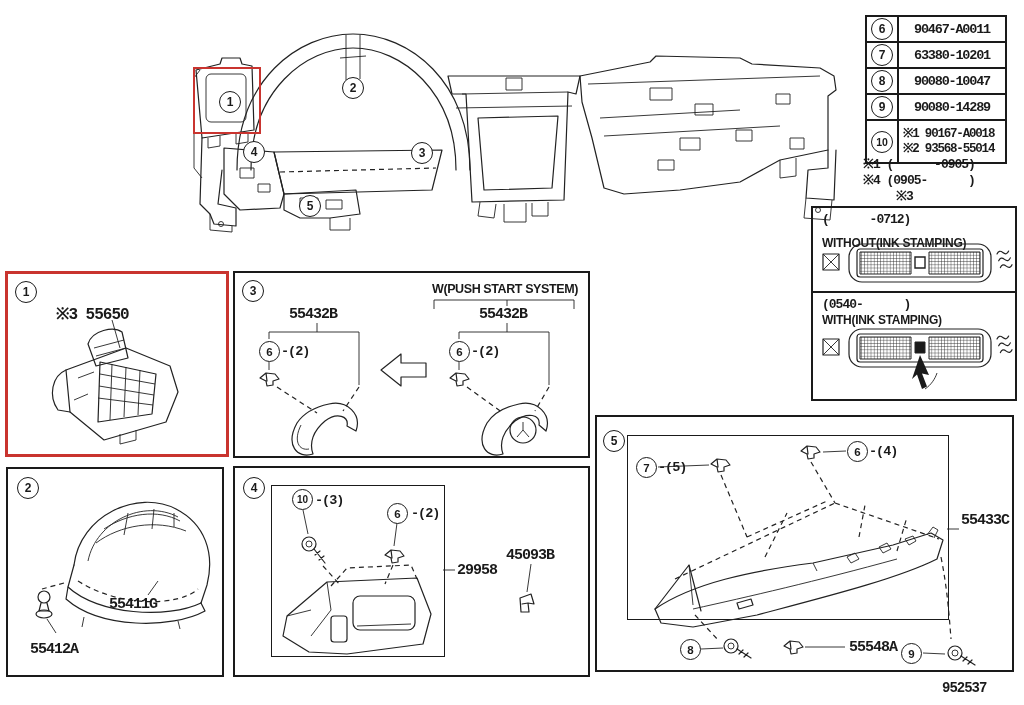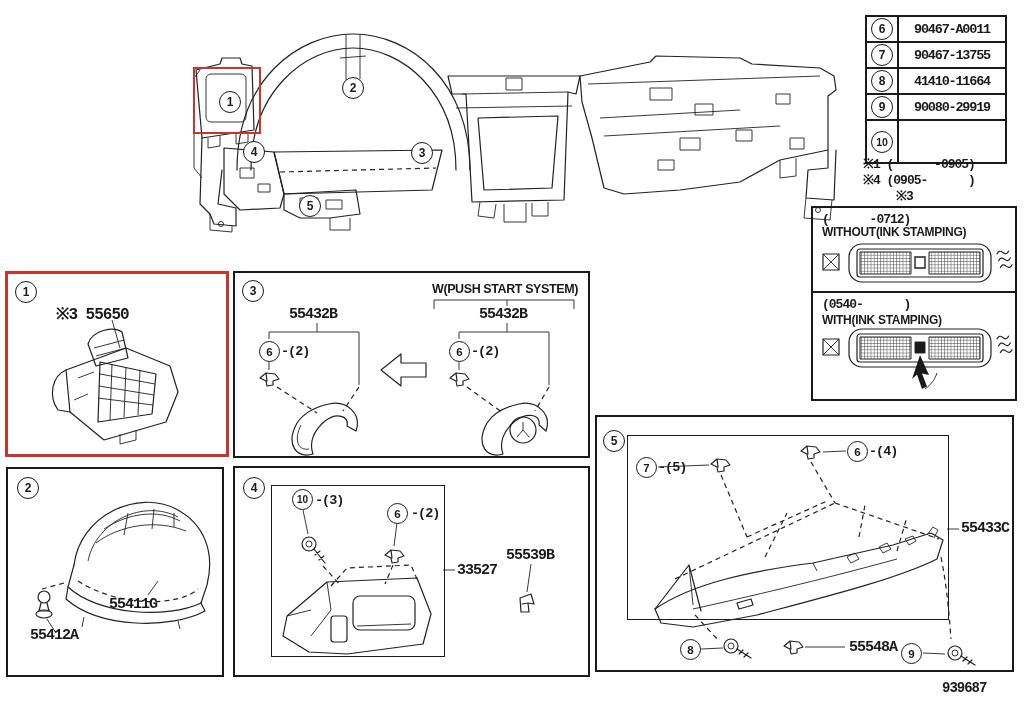--- a/index.html
+++ b/index.html
@@ -117,7 +117,7 @@
             <span>7</span>
           </div>
         </div>
-      <div class="tc2"><span>90467-13755</span></div>
+      <div class="tc2"><span>63380-10201</span></div>
     </div>
     <div class="tblrow" style="height:24px;">
       <div class="tc1">

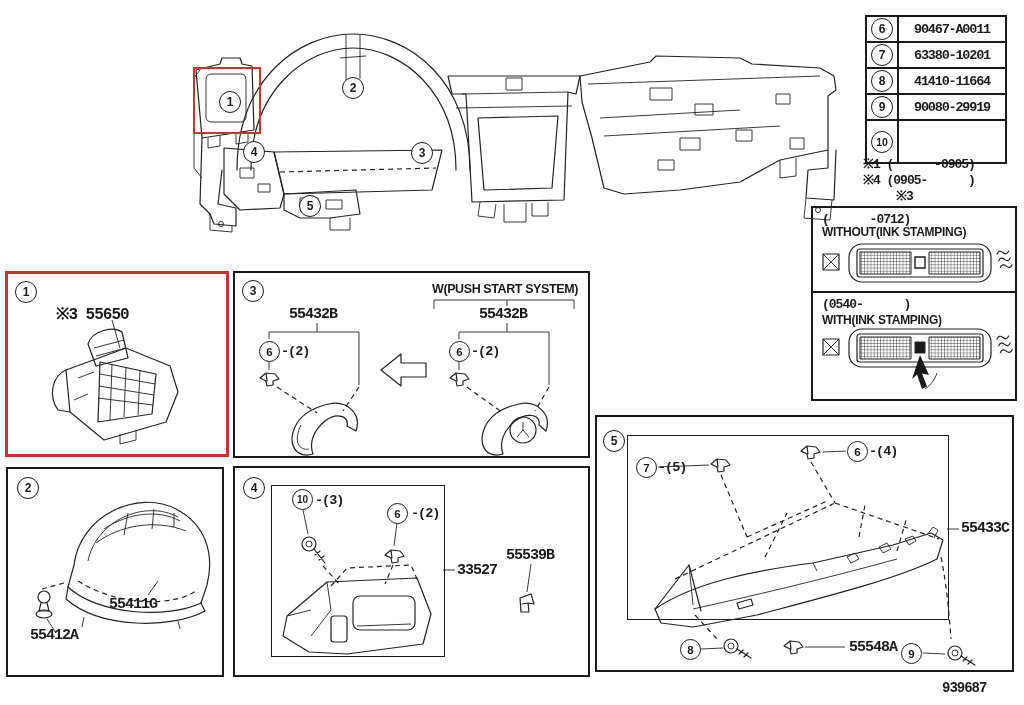--- a/index.html
+++ b/index.html
@@ -125,7 +125,7 @@
             <span>8</span>
           </div>
         </div>
-      <div class="tc2"><span>41410-11664</span></div>
+      <div class="tc2"><span>90080-10047</span></div>
     </div>
     <div class="tblrow" style="height:24px;">
       <div class="tc1">

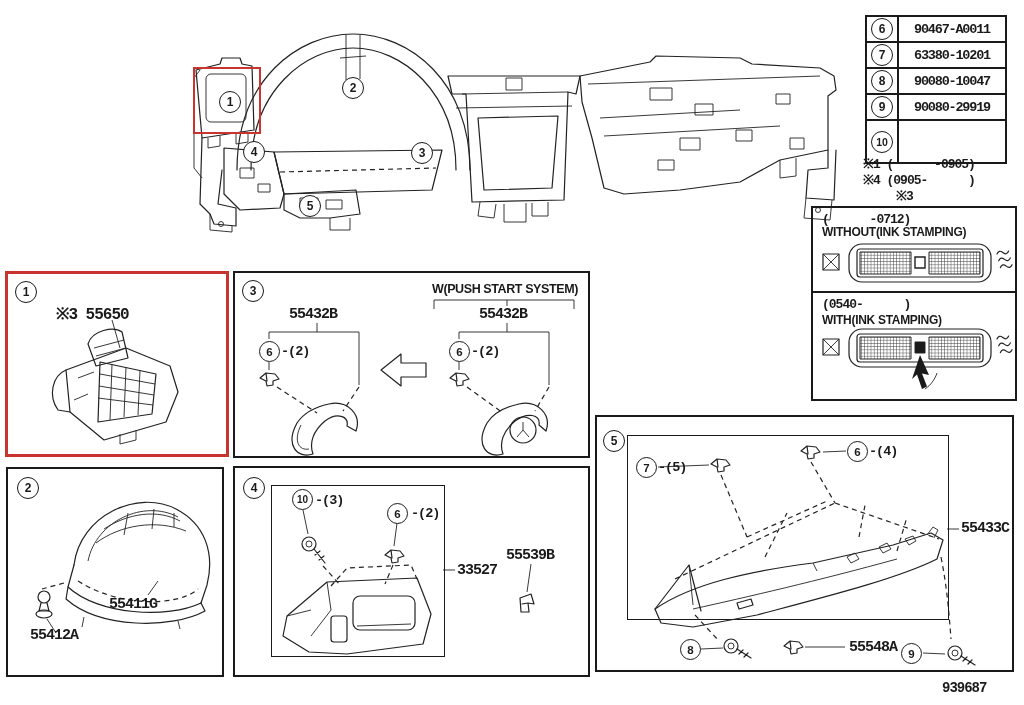--- a/index.html
+++ b/index.html
@@ -133,7 +133,7 @@
             <span>9</span>
           </div>
         </div>
-      <div class="tc2"><span>90080-29919</span></div>
+      <div class="tc2"><span>90080-14289</span></div>
     </div>
     <div class="tblrow" style="height:41px;">
       <div class="tc1">

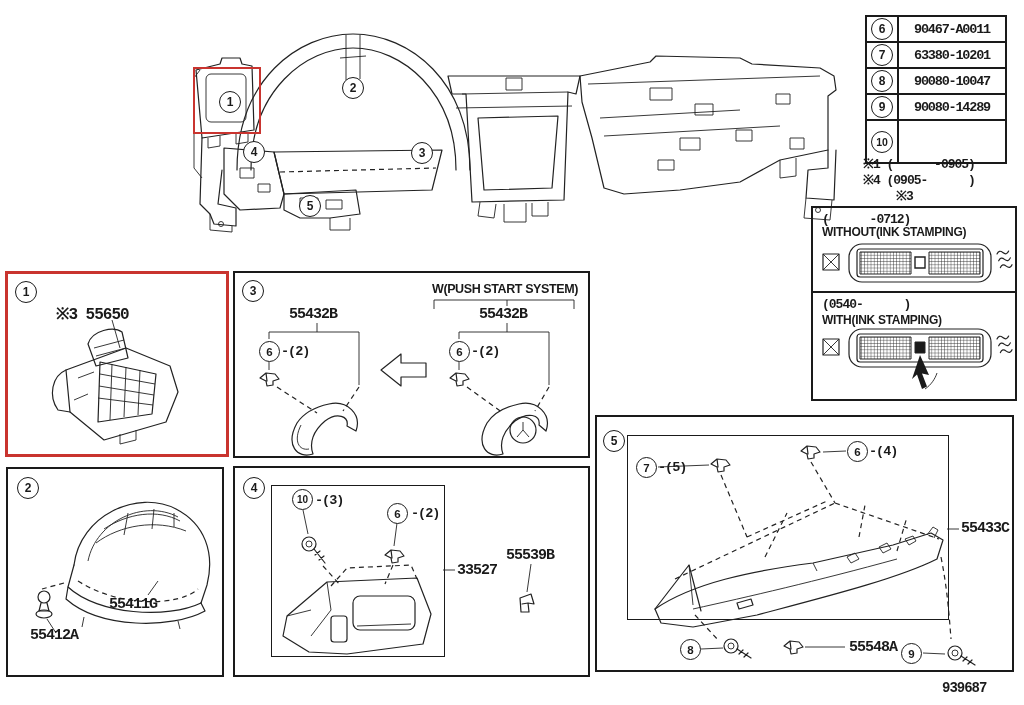--- a/index.html
+++ b/index.html
@@ -141,6 +141,10 @@
             <span>10</span>
           </div>
         </div>
+      <div class="tc2" style="font-size:12.5px;line-height:15px;align-items:flex-start;padding-left:4px;">
+        <span>※1 90167-A0018</span>
+        <span>※2 93568-55014</span>
+      </div>
     </div>
   </div>
   <div class="note" style="left:863px;top:154px;">※1 (      -0905)</div>

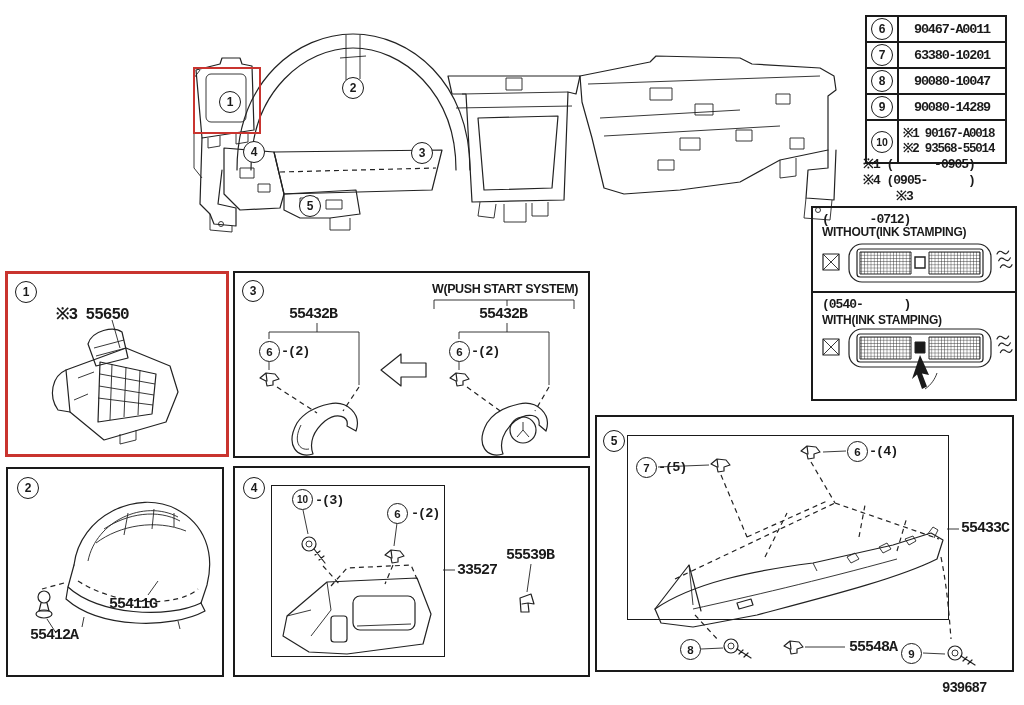--- a/index.html
+++ b/index.html
@@ -154,7 +154,7 @@
   <div class="abs" style="left:811px;top:206px;width:202px;height:191px;border:2px solid #1a1a1a;">
     <div class="abs" style="left:0;top:0;width:100%;height:83px;border-bottom:2px solid #1a1a1a;">
       <div class="inkdate abs" style="left:9px;top:4px;">(      -0712)</div>
-      <div class="inklabel abs" style="left:9px;top:17px;">WITHOUT(INK STAMPING)</div>
+      <div class="inklabel abs" style="left:9px;top:28px;">WITHOUT(INK STAMPING)</div>
       <svg class="abs" style="left:0;top:34px;" width="202" height="48" viewBox="0 0 202 48">
         <defs>
           <pattern id="g1" width="3.2" height="3.2" patternUnits="userSpaceOnUse">

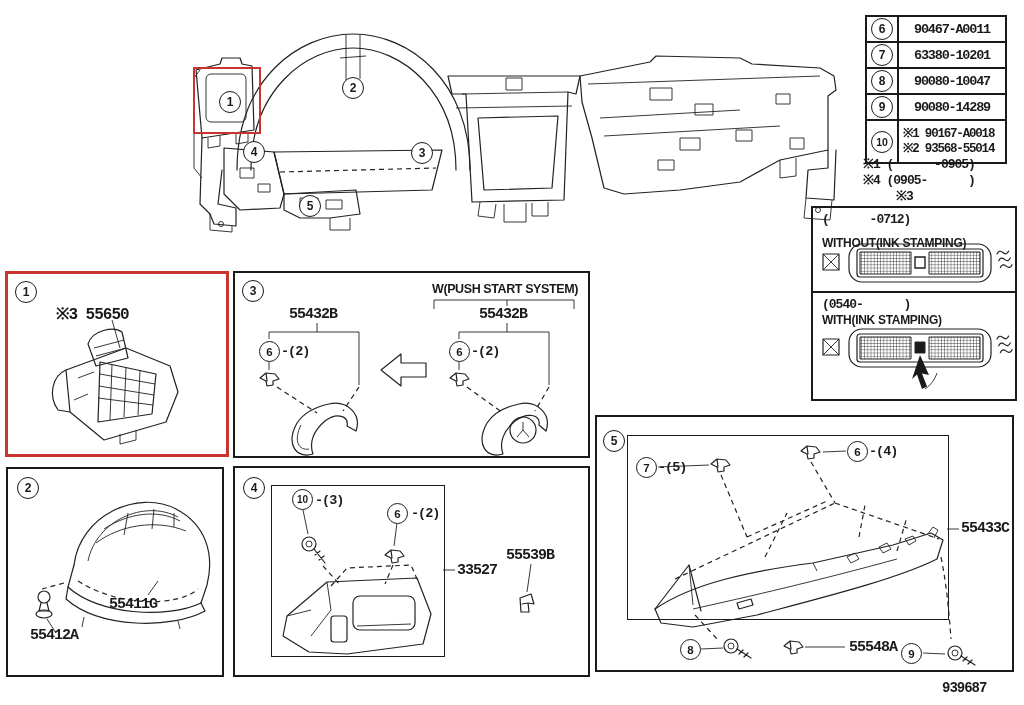--- a/index.html
+++ b/index.html
@@ -350,7 +350,7 @@
         <span>6</span>
       </div>
     <div class="qty" style="left:272px;top:27px;">-(4)</div>
-    <div class="plabel" style="left:364px;top:103px;">55433C</div>
+    <div class="plabel" style="left:364px;top:95px;">55433C</div>
     <div class="circ sm" style="left:83px;top:222px;">
         <span>8</span>
       </div>

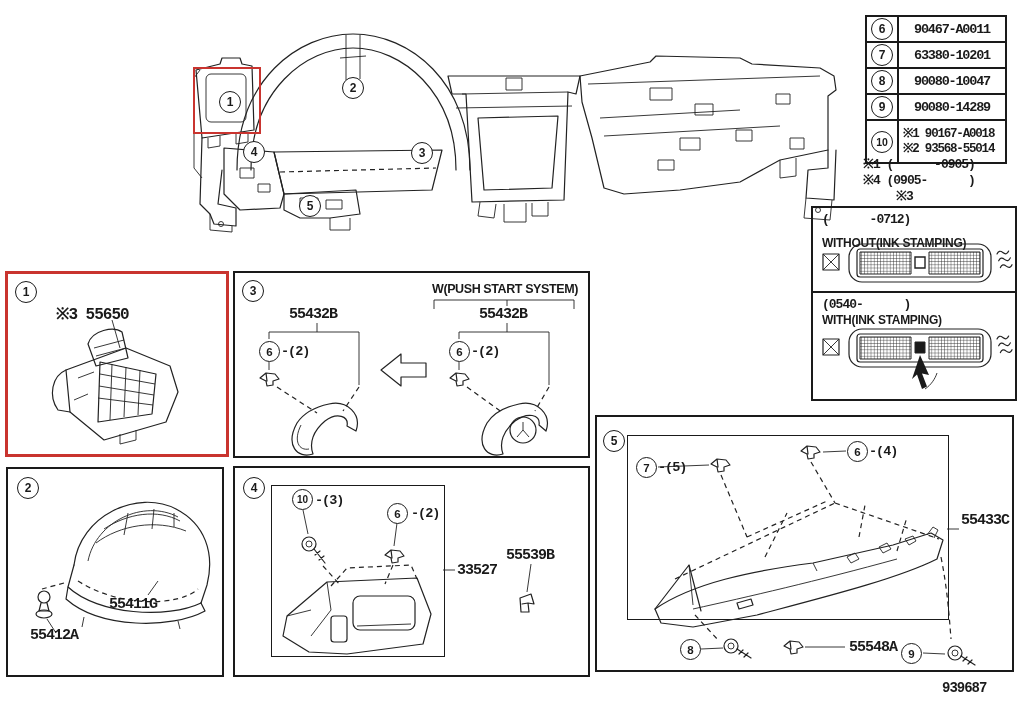--- a/index.html
+++ b/index.html
@@ -308,7 +308,7 @@
       </div>
     <div class="qty" style="left:176px;top:38px;">-(2)</div>
     <div class="plabel" style="left:222px;top:94px;">33527</div>
-    <div class="plabel" style="left:271px;top:79px;">55539B</div>
+    <div class="plabel" style="left:271px;top:79px;">45093B</div>
     <svg class="abs" style="left:0;top:0;" width="353" height="207" viewBox="0 0 353 207">
       <path class="thin" d="M68,42 L73,66"></path>
       <g>

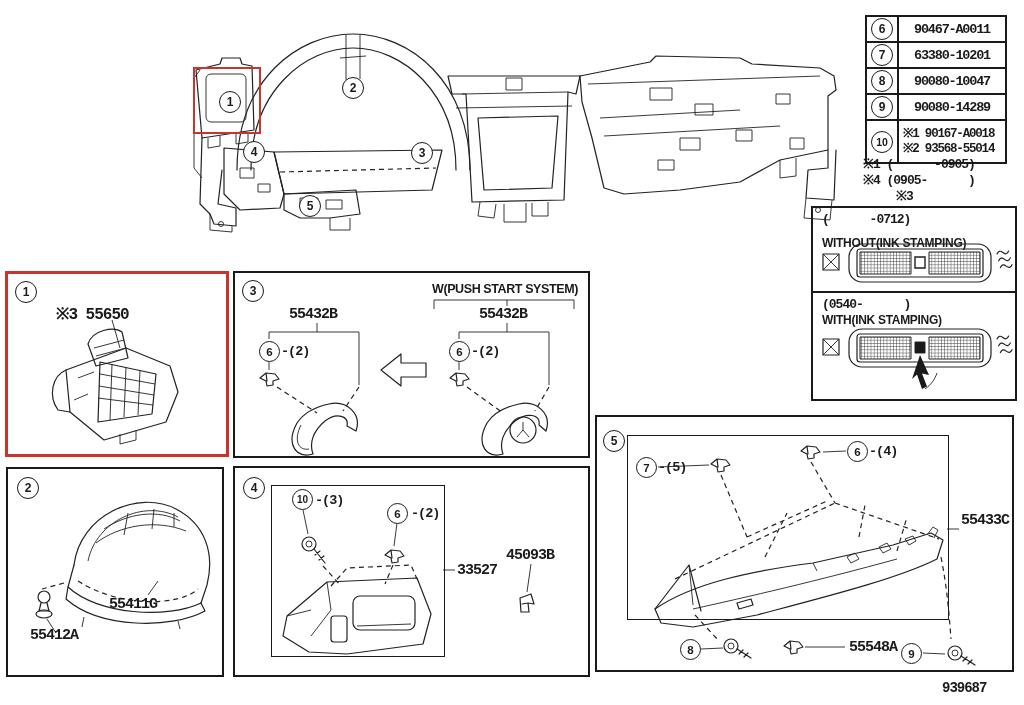--- a/index.html
+++ b/index.html
@@ -307,7 +307,7 @@
         <span>6</span>
       </div>
     <div class="qty" style="left:176px;top:38px;">-(2)</div>
-    <div class="plabel" style="left:222px;top:94px;">33527</div>
+    <div class="plabel" style="left:222px;top:94px;">29958</div>
     <div class="plabel" style="left:271px;top:79px;">45093B</div>
     <svg class="abs" style="left:0;top:0;" width="353" height="207" viewBox="0 0 353 207">
       <path class="thin" d="M68,42 L73,66"></path>

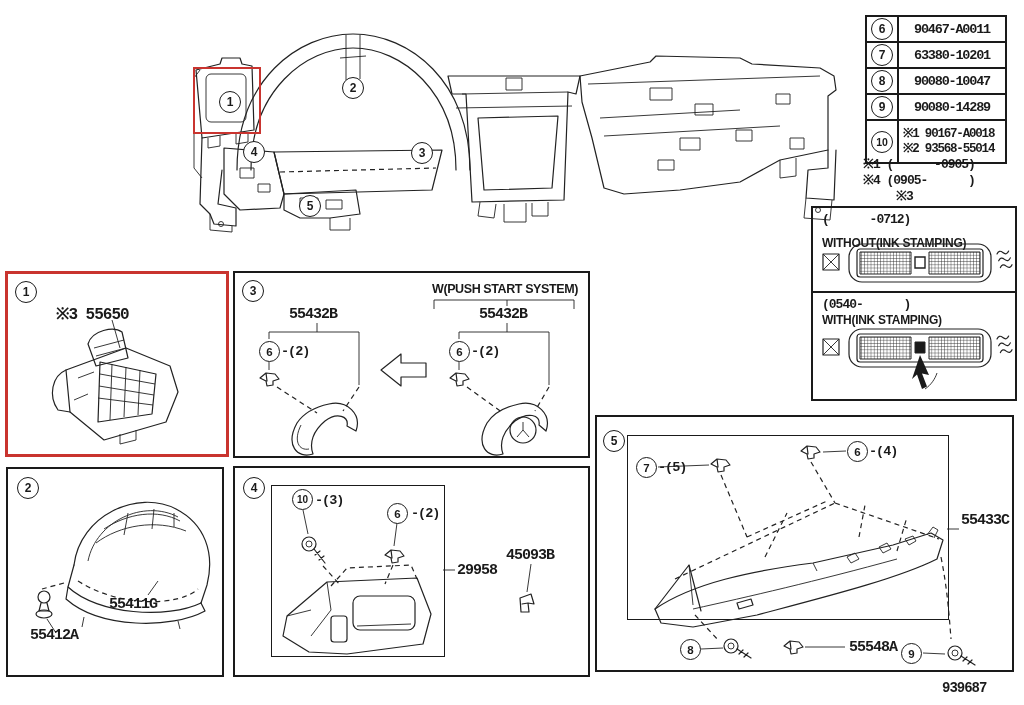--- a/index.html
+++ b/index.html
@@ -274,7 +274,7 @@
         <span>2</span>
       </div>
     <div class="plabel" style="left:101px;top:127px;">55411G</div>
-    <div class="plabel" style="left:22px;top:158px;">55412A</div>
+    <div class="plabel" style="left:22px;top:172px;">55412A</div>
     <svg class="abs" style="left:0;top:0;" width="214" height="206" viewBox="0 0 214 206">
       <path class="line" d="M66,96 C72,46 130,20 168,40 C197,55 207,84 199,116 L193,134"></path>
       <path class="thin" d="M80,92 C88,52 136,30 170,48"></path>

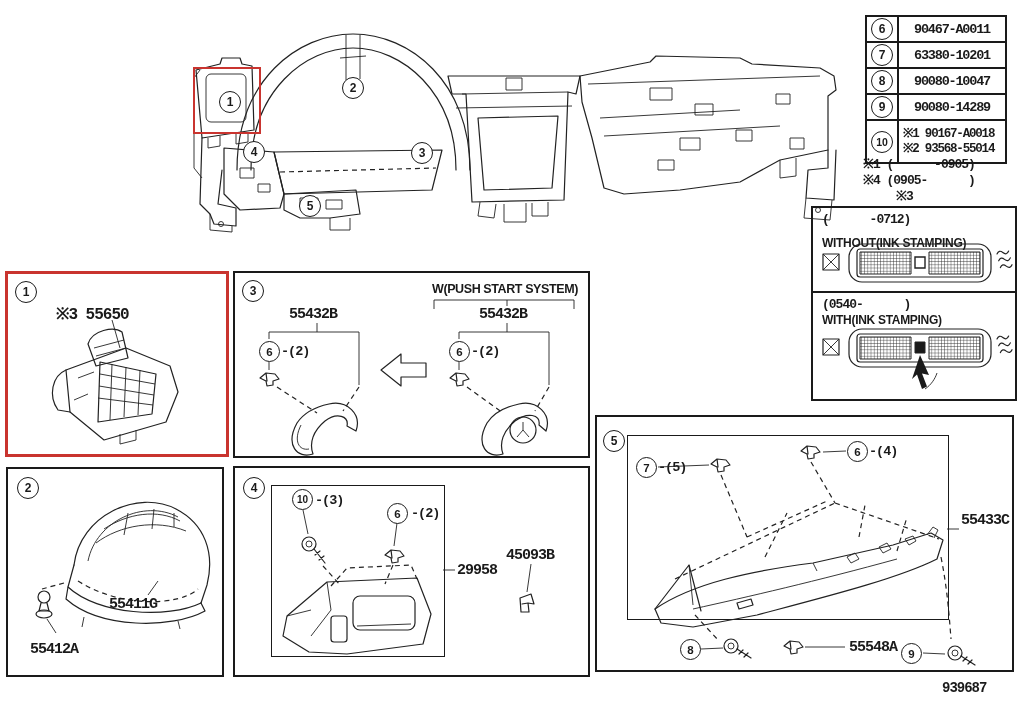--- a/index.html
+++ b/index.html
@@ -403,7 +403,7 @@
     </svg>
   </div>
 
-  <div class="abs" style="left:942px;top:680px;font:700 14px 'Liberation Mono',monospace;letter-spacing:-1px;">939687</div>
+  <div class="abs" style="left:942px;top:680px;font:700 14px 'Liberation Mono',monospace;letter-spacing:-1px;">952537</div>
 </div>
 
 </body></html>

